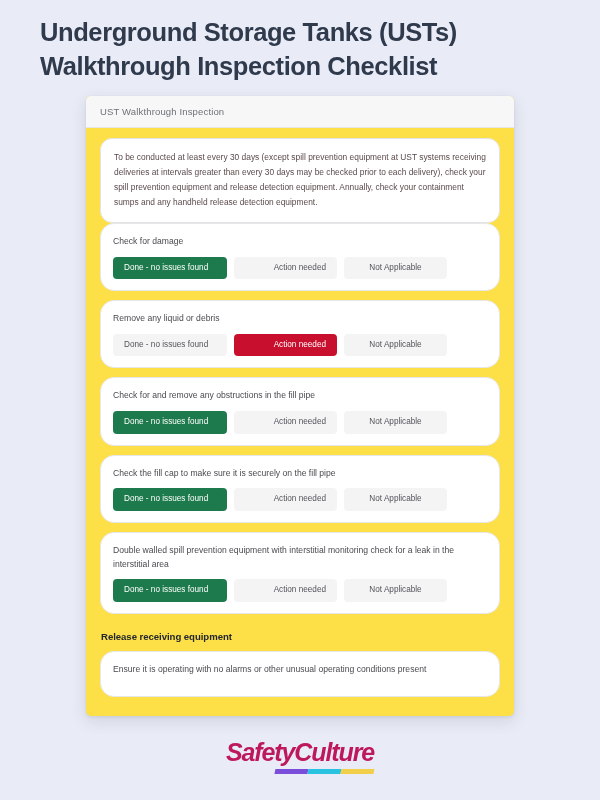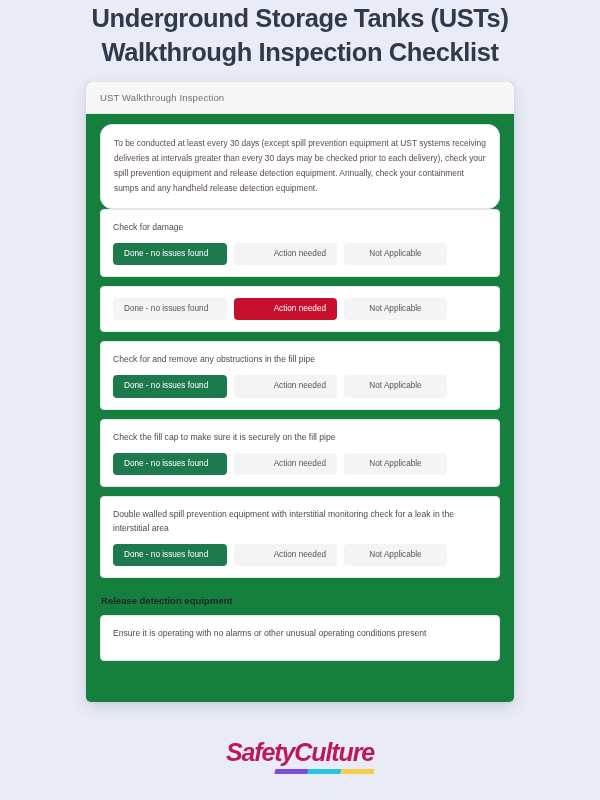--- a/index.html
+++ b/index.html
@@ -27,9 +27,9 @@
 
   
   .page-title {
-    margin-top: 2px;
+    margin-top: 16px;
     width: 520px;
-    text-align: center;
+    text-align: left;
     font-size: 25.5px;
     line-height: 1.32;
     font-weight: bold;

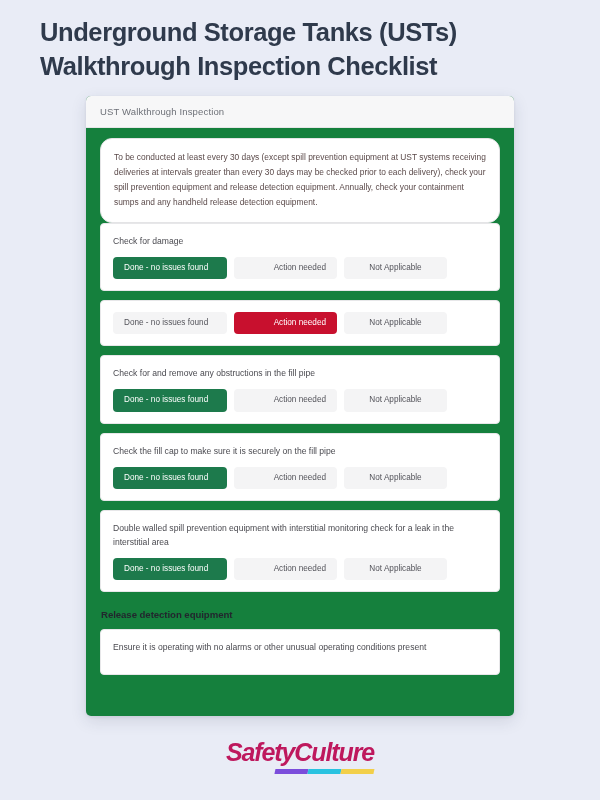--- a/index.html
+++ b/index.html
@@ -43,7 +43,7 @@
     margin-top: 13px;
     width: 428px;
     height: 620px;
-    background: #15803d;
+    background: #fde047;
     border-radius: 5px;
     box-shadow: 0 5px 16px rgba(40, 50, 80, 0.13),
                 0 1px 3px rgba(40, 50, 80, 0.09);

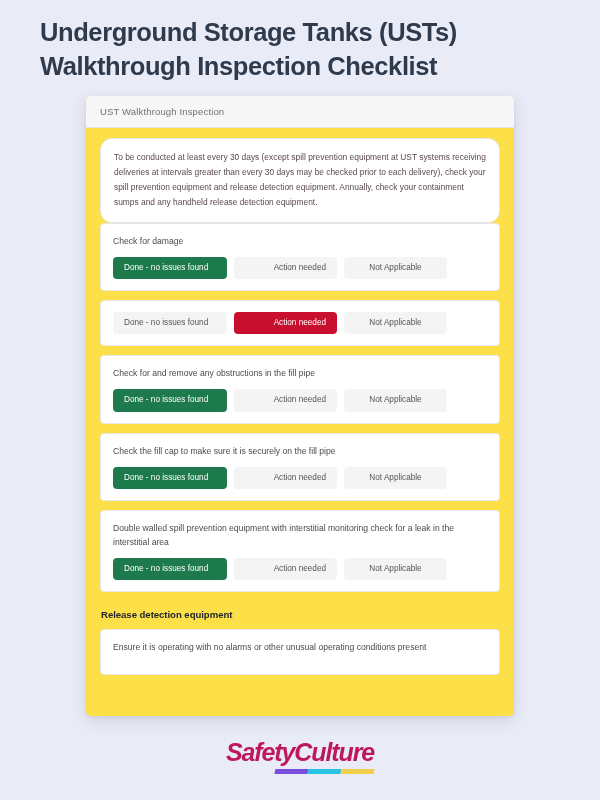--- a/index.html
+++ b/index.html
@@ -94,7 +94,7 @@
   
   .item-card {
     border: 1px solid #e7e7e9;
-    border-radius: 4px;
+    border-radius: 14px;
     background: #ffffff;
     padding: 11px 12px 11px 12px;
     margin-bottom: 9px;

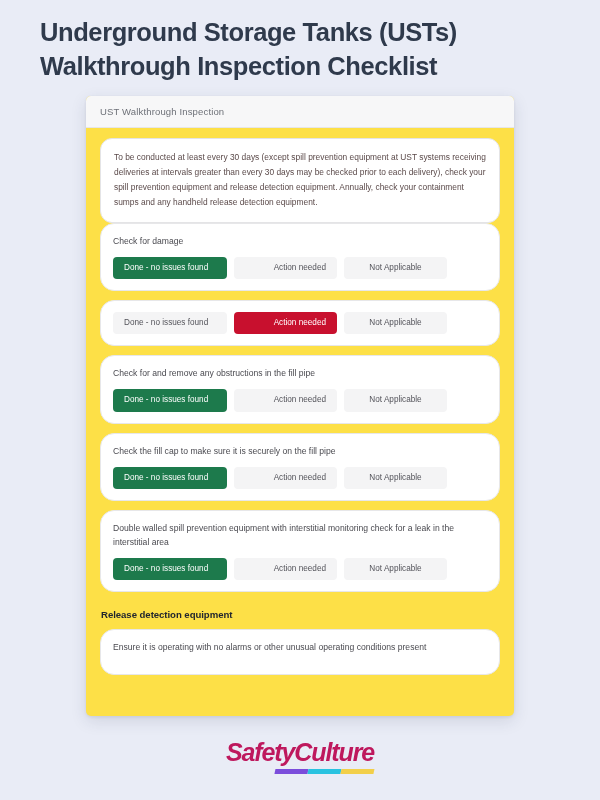--- a/index.html
+++ b/index.html
@@ -197,6 +197,7 @@
             </div>
           </div>
           <div class="item-card">
+            <div class="item-question">Remove any liquid or debris</div>
             <div class="answer-row">
               <button class="answer-btn w-done" aria-pressed="false">Done - no issues found</button>
               <button class="answer-btn w-action selected-action" aria-pressed="true">Action needed</button>

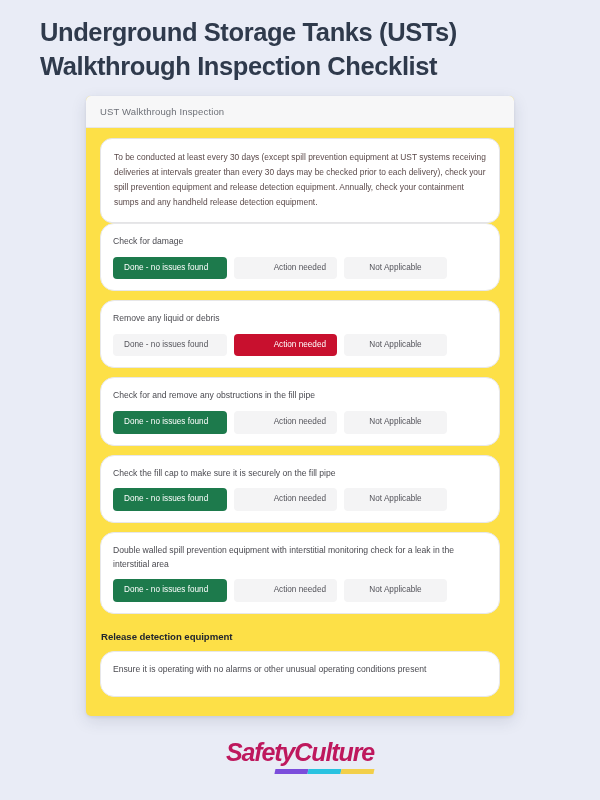--- a/index.html
+++ b/index.html
@@ -228,7 +228,7 @@
               <button class="answer-btn w-na" aria-pressed="false">Not Applicable</button>
             </div>
           </div>
-          <div class="section-heading">Release detection equipment</div>
+          <div class="section-heading">Release receiving equipment</div>
           <div class="item-card">
             <div class="item-question">Ensure it is operating with no alarms or other unusual operating conditions present</div>
           </div>

